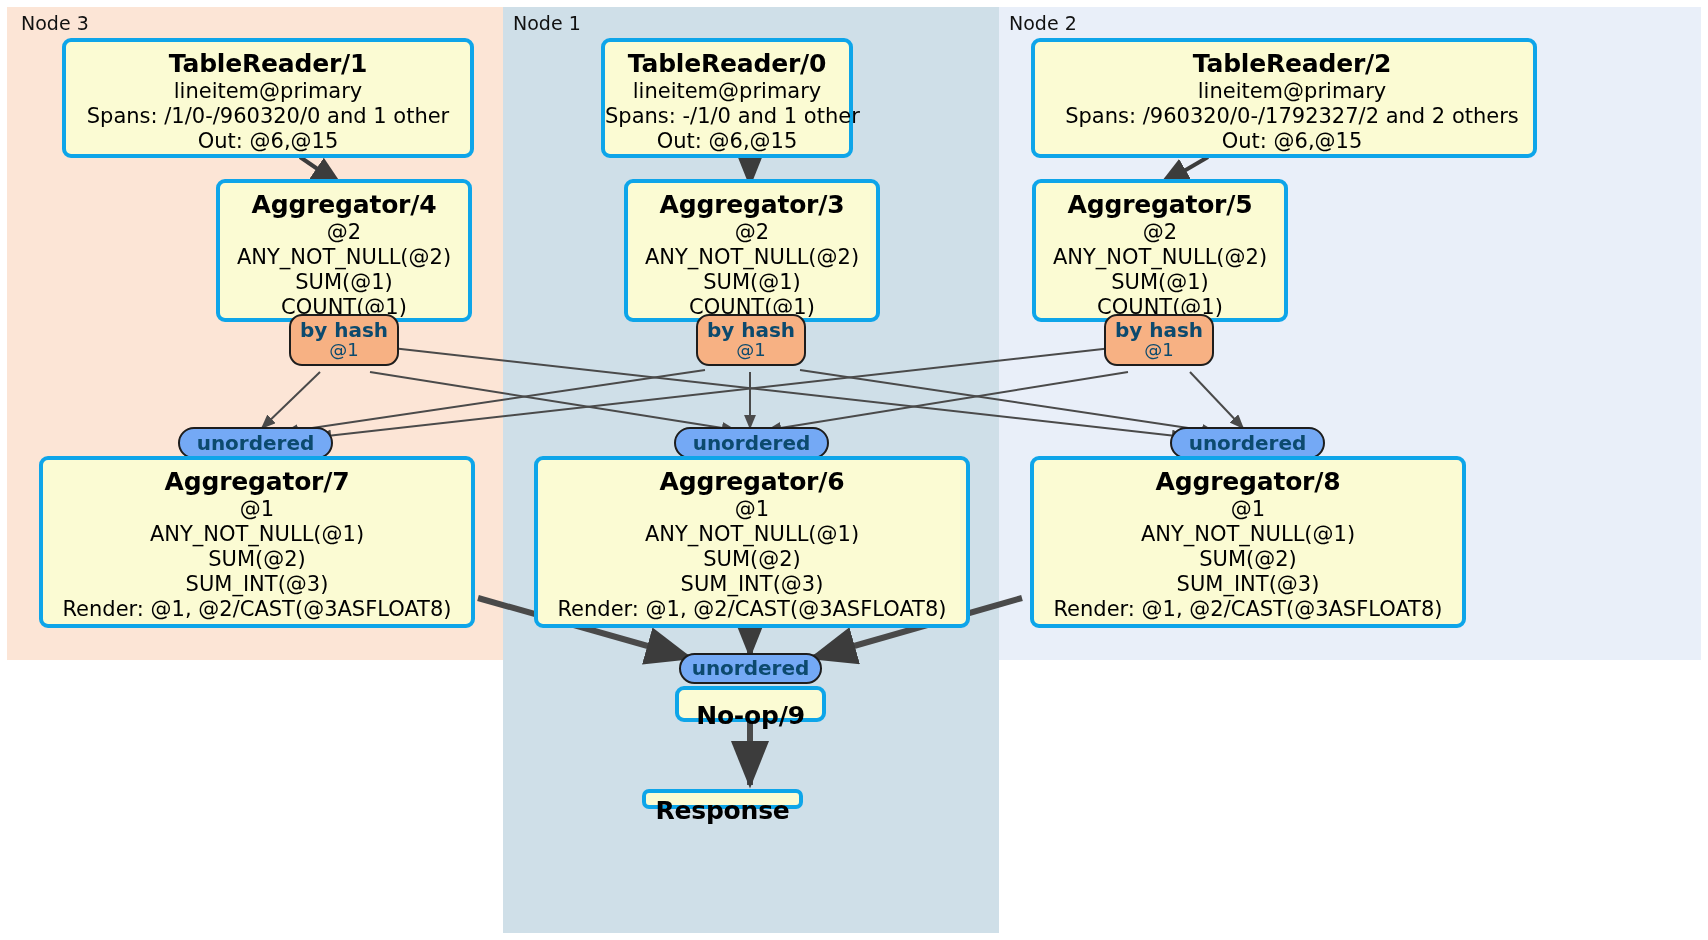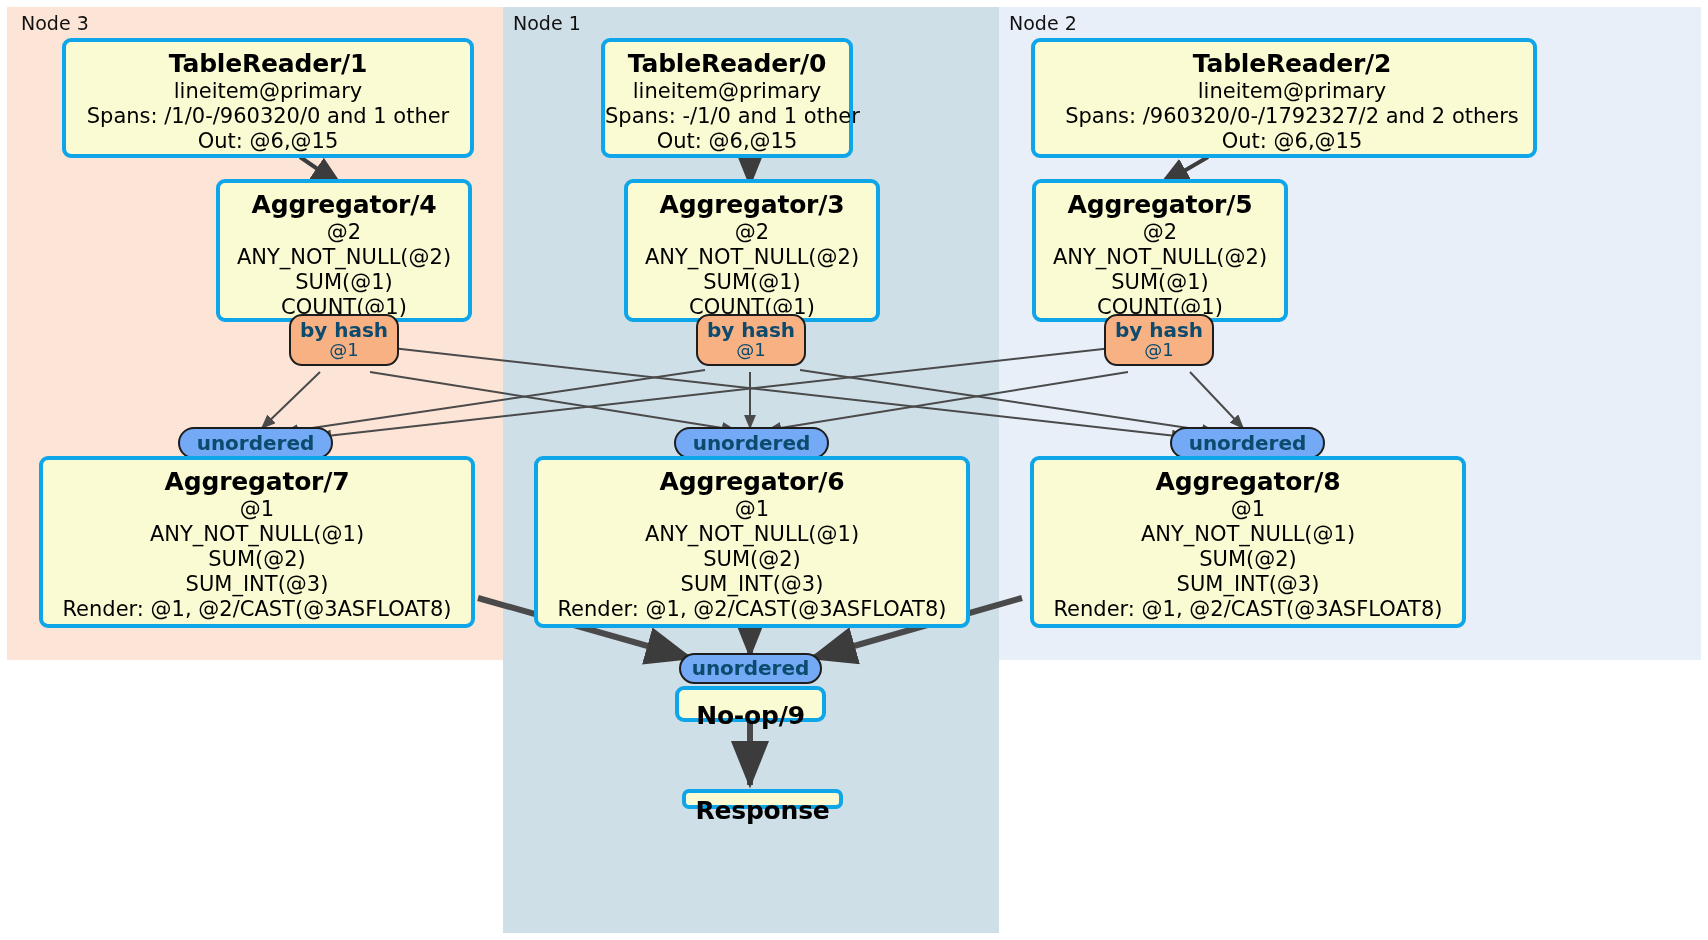--- a/index.html
+++ b/index.html
@@ -184,7 +184,7 @@
     <div class="title">No-op/9</div>
   </div>
 
-  <div class="proc" style="left:682px;top:789px;width:161px;height:20px;padding-top:3px;border-radius:7px;">
+  <div class="proc" style="left:642px;top:789px;width:161px;height:20px;padding-top:3px;border-radius:7px;">
     <div class="title">Response</div>
   </div>
 

